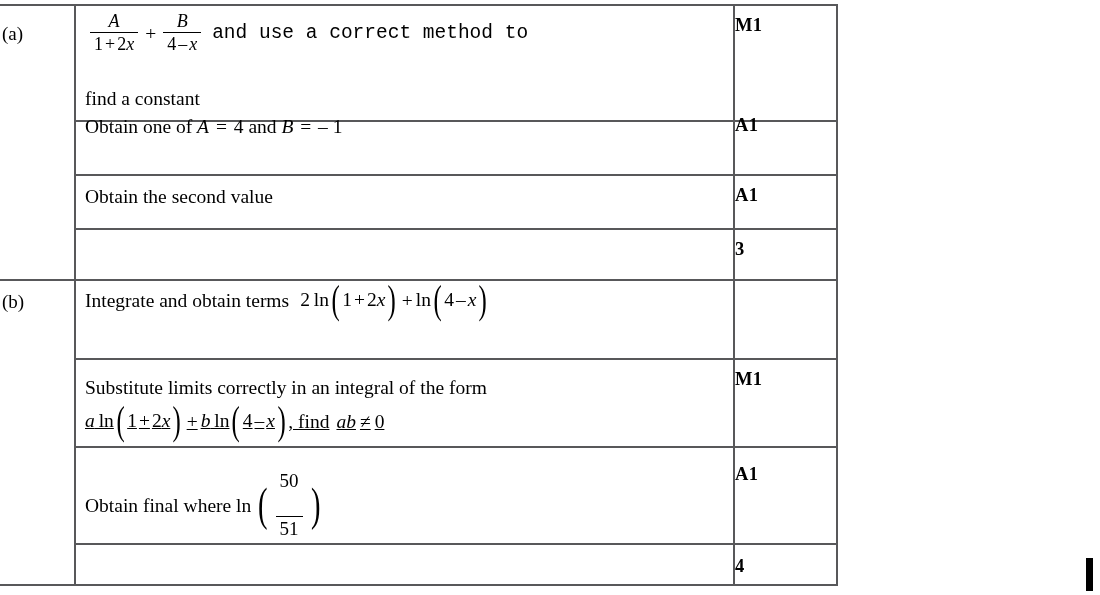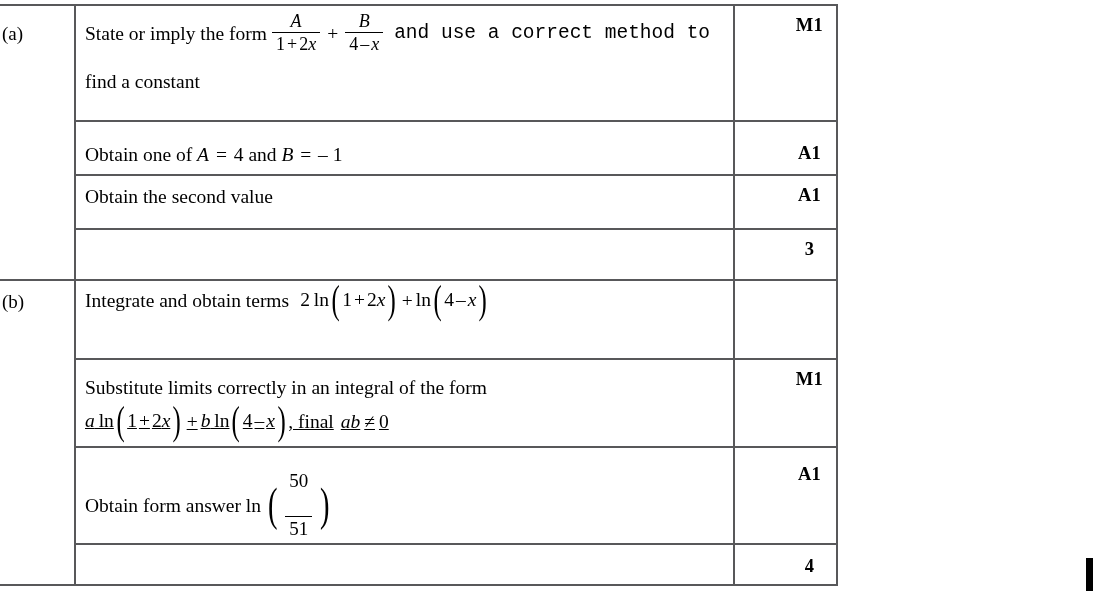--- a/index.html
+++ b/index.html
@@ -181,7 +181,6 @@
   <div class="row" style="top:0px; height:114px;">
     <div class="body">
       <div class="mathline">
-        <span>State or imply the form</span>
         <span class="frac">
           <span class="num mi">A</span>
           <span class="den"><span>1</span><span class="op">+</span><span class="nb">2<span class="mi">x</span></span></span>

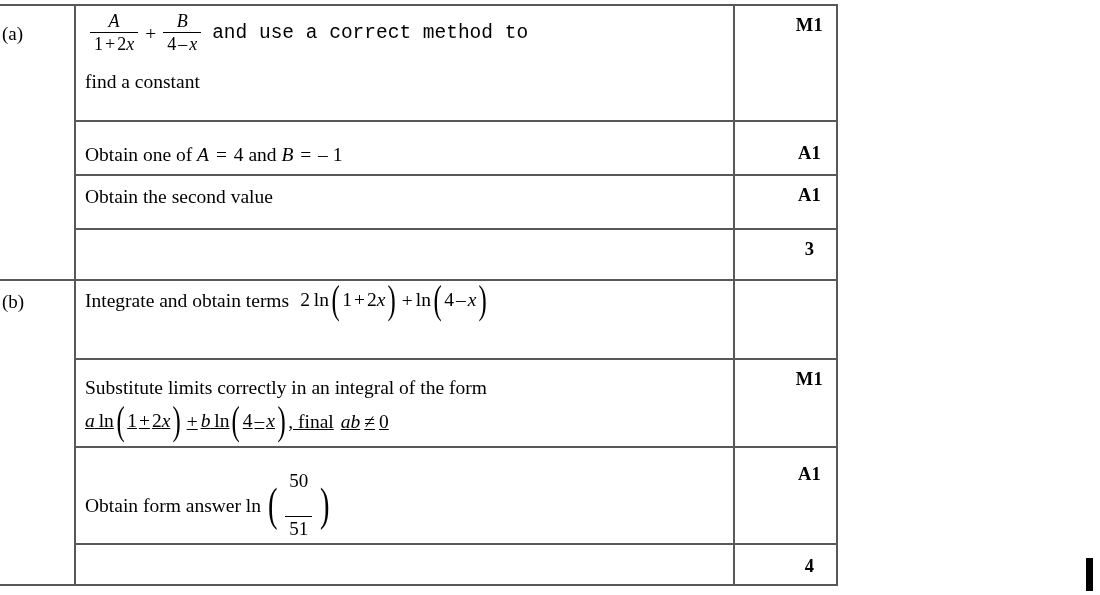--- a/index.html
+++ b/index.html
@@ -64,7 +64,7 @@
     bottom: 0;
     box-sizing: border-box;
     padding: 7px 24px 0 0;
-    text-align: center;
+    text-align: left;
     font-weight: bold;
     font-size: 18.5px;
     line-height: 1.33;

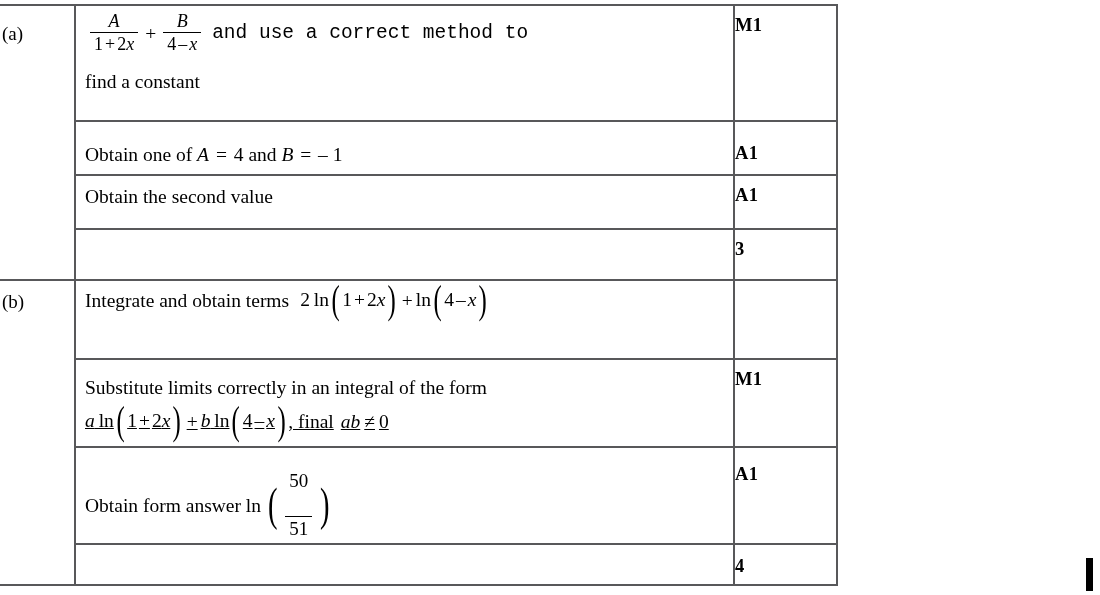--- a/index.html
+++ b/index.html
@@ -101,7 +101,7 @@
     line-height: 1.42;
     white-space: nowrap;
   }
-  .txt.l2 { margin-top: 13px; }
+  .txt.l2 { margin-top: 30px; }
   .mi { font-style: italic; }
   .op { padding: 0 2px; }
   .nb { white-space: nowrap; }

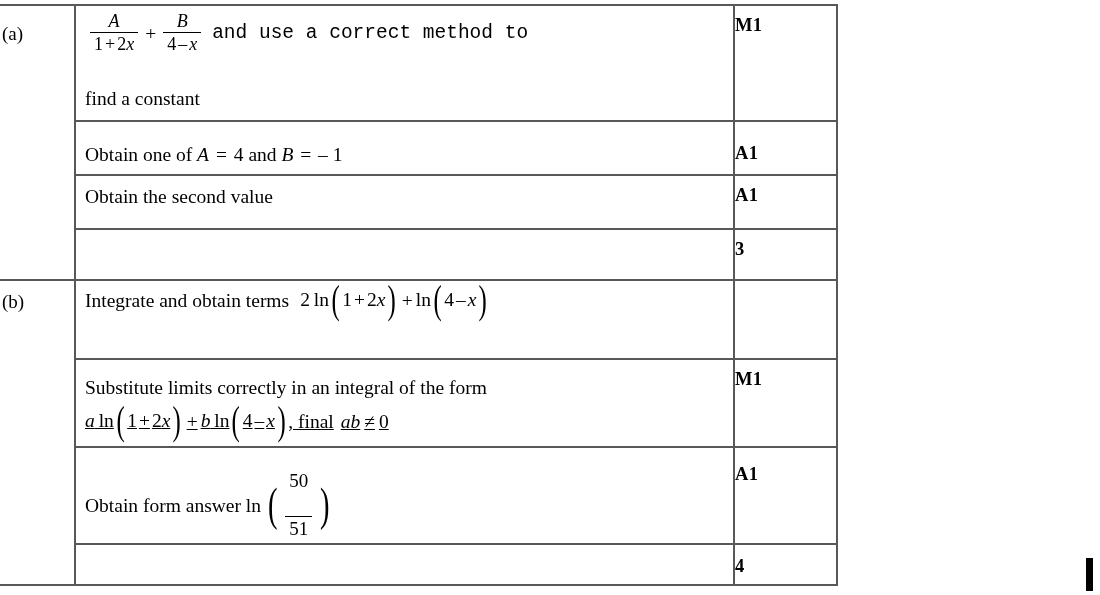--- a/index.html
+++ b/index.html
@@ -198,7 +198,7 @@
   </div>
   <div class="rule-inner" style="top:114px;"></div>
 
-  <div class="row" style="top:128px; height:48px;">
+  <div class="row" style="top:100px; height:48px;">
     <div class="body">
       <div class="txt">
         Obtain one of <span class="mi">A</span>

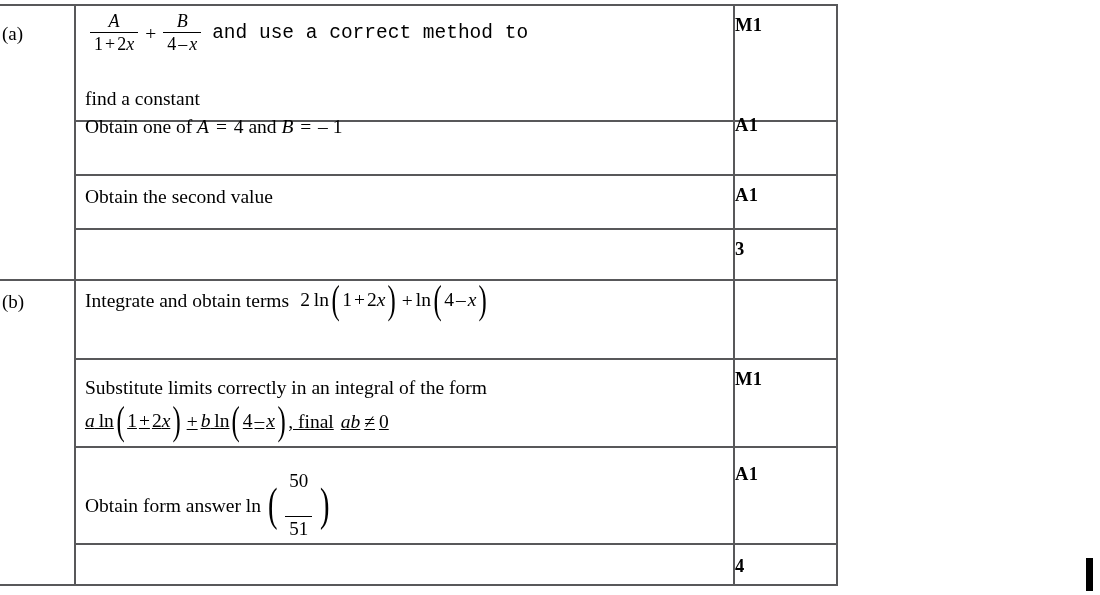--- a/index.html
+++ b/index.html
@@ -249,7 +249,7 @@
         <span class="nb"><span class="mi">a</span> ln<span class="paren small">(</span>1<span class="op">+</span>2<span class="mi">x</span><span class="paren small">)</span></span>
         <span class="op" style="padding:0 3px;">+</span>
         <span class="nb"><span class="mi">b</span> ln<span class="paren small">(</span>4<span class="op">–</span><span class="mi">x</span><span class="paren small">)</span></span>
-        <span>, final</span>
+        <span>, find</span>
         <span style="display:inline-block;width:7px;"></span>
         <span class="nb"><span class="mi">ab</span><span class="op" style="padding:0 4px;">≠</span>0</span>
       </div>

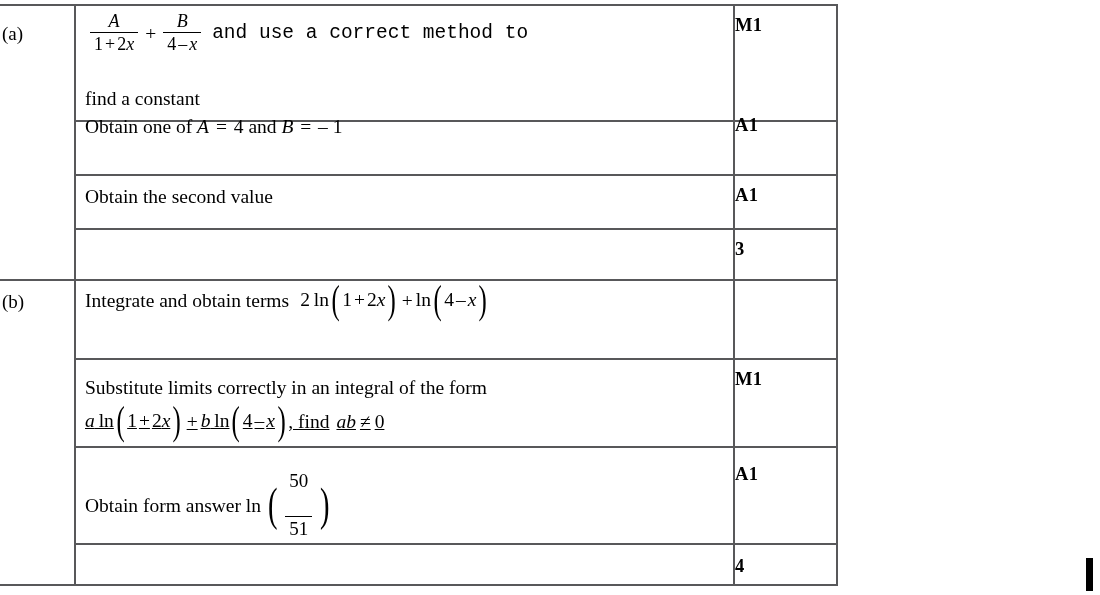--- a/index.html
+++ b/index.html
@@ -261,7 +261,7 @@
   <div class="row" style="top:442px; height:95px;">
     <div class="body" style="padding-top:24px;">
       <div class="mathline">
-        <span>Obtain form answer ln</span>
+        <span>Obtain final where ln</span>
         <span class="paren" style="margin-left:4px;">(</span>
         <span class="frac" style="font-size:19px;gap:24px;">
           <span class="num">50</span>

